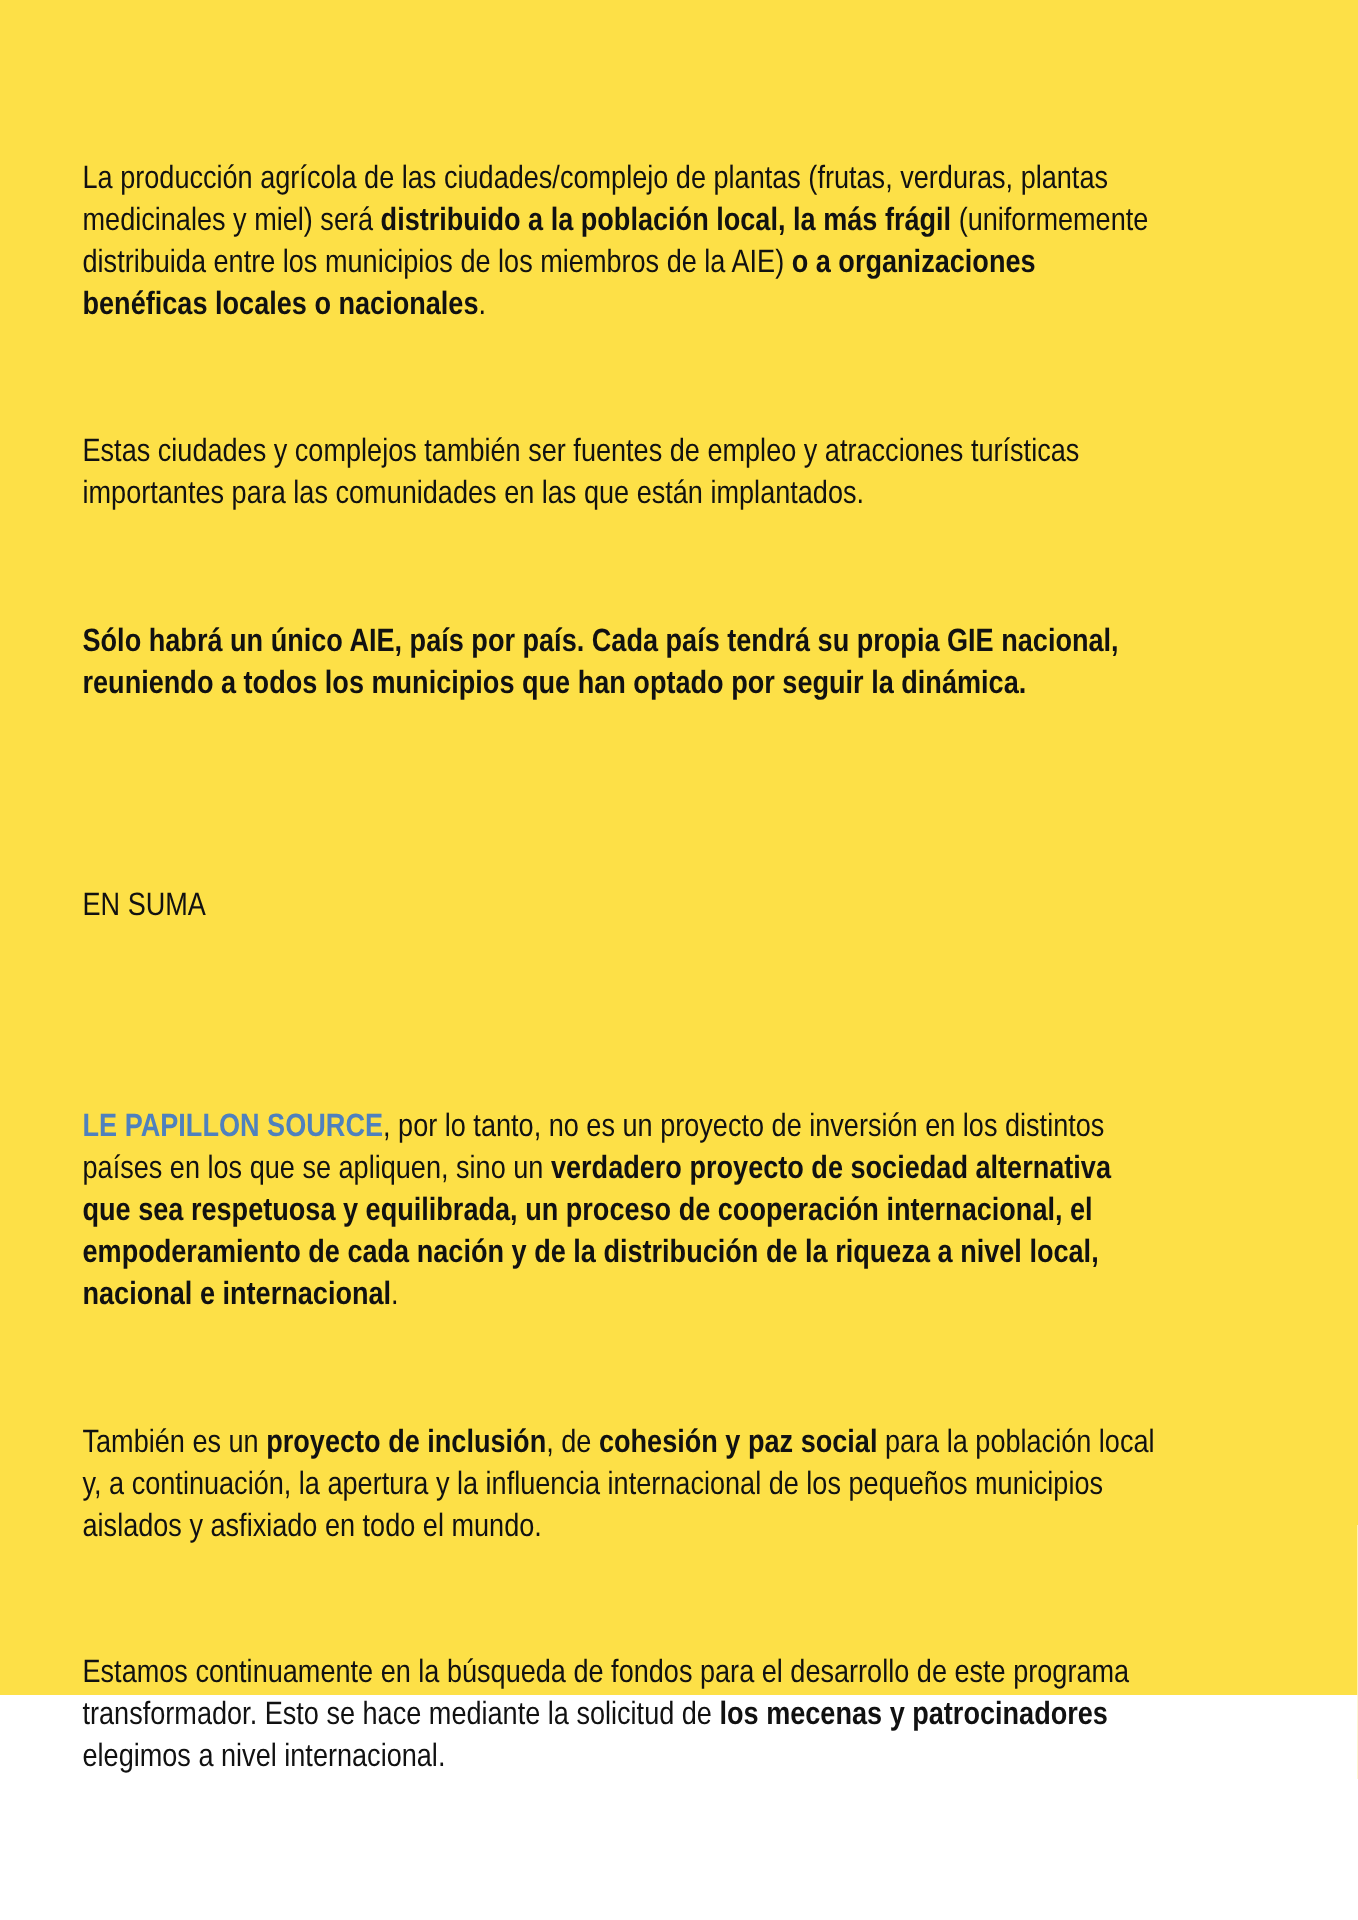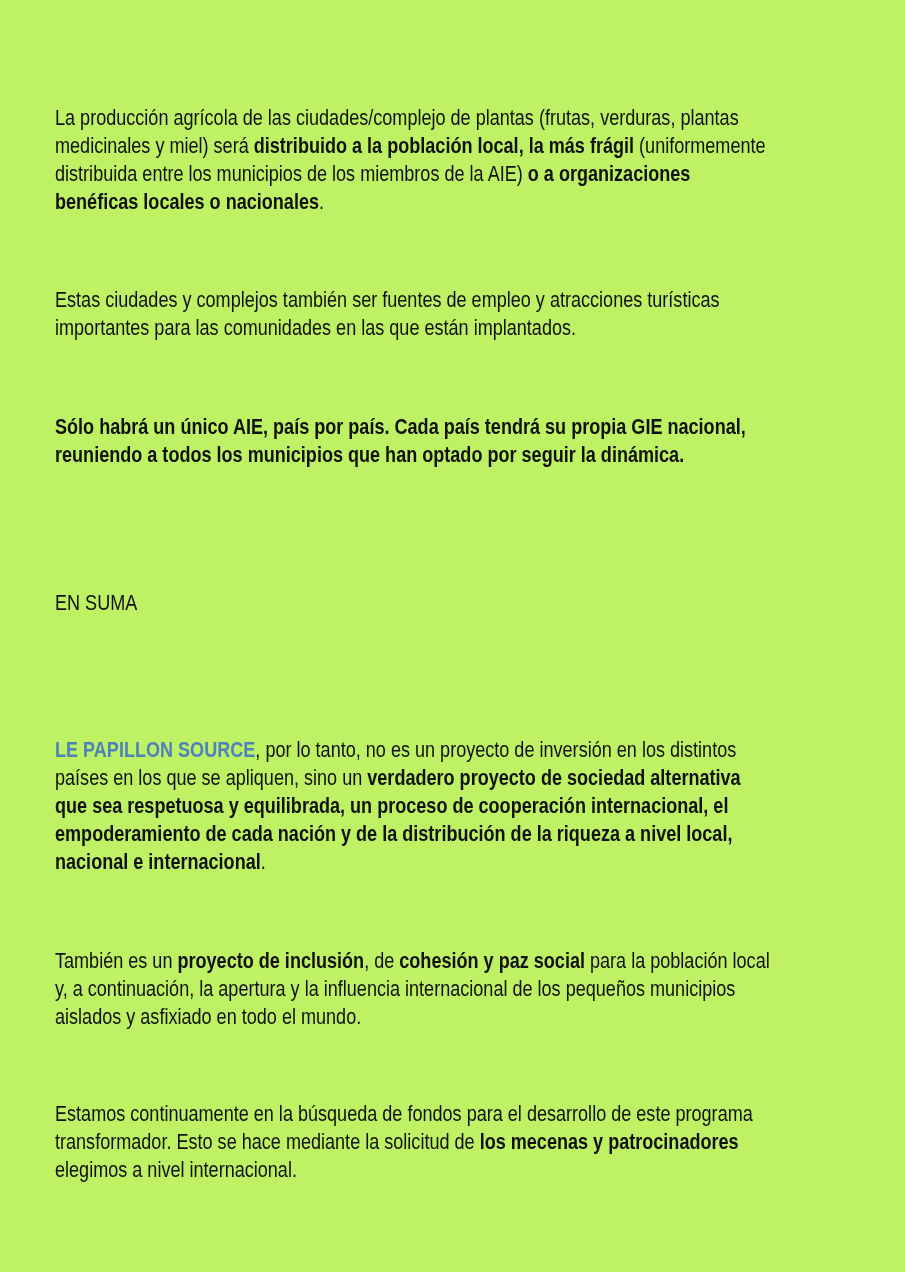--- a/index.html
+++ b/index.html
@@ -4,7 +4,7 @@
   <style>
     html, body { margin: 0; padding: 0; background: #ffffff; }
     body { width: 905px; height: 1280px; position: relative; overflow: hidden; }
-    .page { position: absolute; left: 0; top: 0; width: 905px; height: 1272px; background: #bef264; }
+    .page { position: absolute; left: 0; top: 0; width: 905px; height: 1130px; background: #fde047; }
     .line {
       position: absolute;
       left: 55px;

